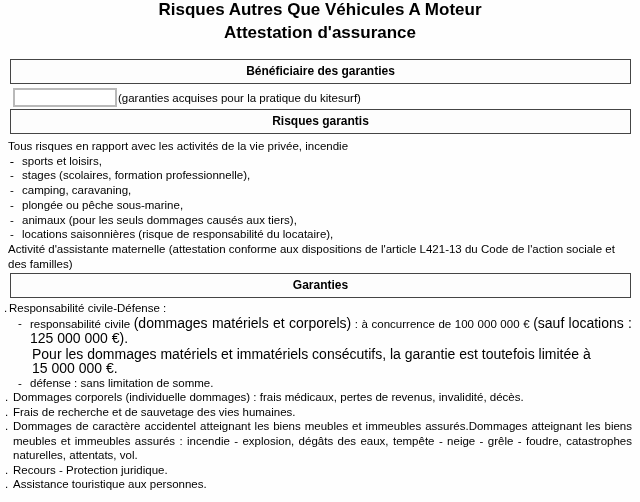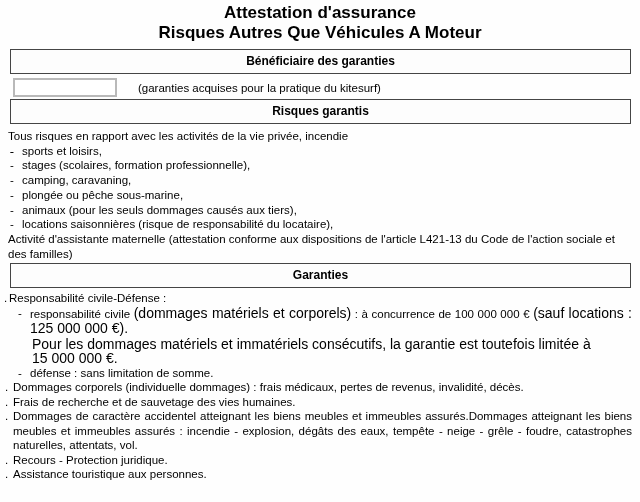--- a/index.html
+++ b/index.html
@@ -62,8 +62,8 @@
 
 <div class="page">
 
+  <div class="title-line">Risques Autres Que Véhicules A Moteur</div>
   <div class="title-line first">Attestation d'assurance</div>
-  <div class="title-line">Risques Autres Que Véhicules A Moteur</div>
 
 
   <div class="section-header h1">

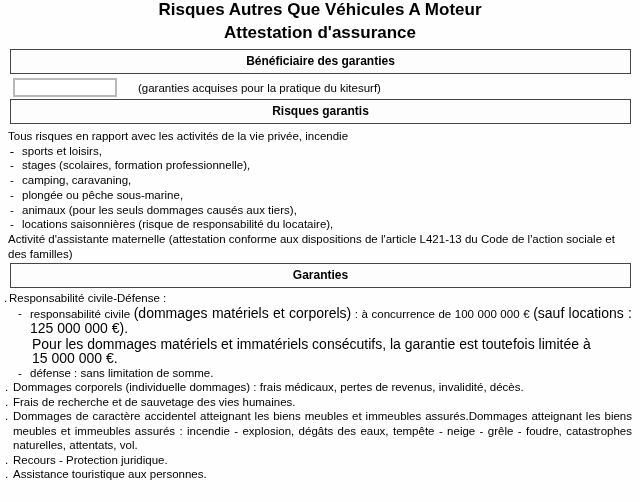--- a/index.html
+++ b/index.html
@@ -32,7 +32,7 @@
     text-align: center; font-weight: bold; font-size: 12px;
     padding: 4px 0 5px 0; line-height: 14px;
   }
-  .section-header.h1 { margin-top: 6px; }
+  .section-header.h1 { margin-top: 16px; }
   .section-header.h2 { margin-top: 2px; }
   .section-header.h3 { margin-top: 2px; }
   .bene-row { margin: 4px 0 0 13px; display: flex; align-items: center; font-size: 11.5px; gap: 20px; }

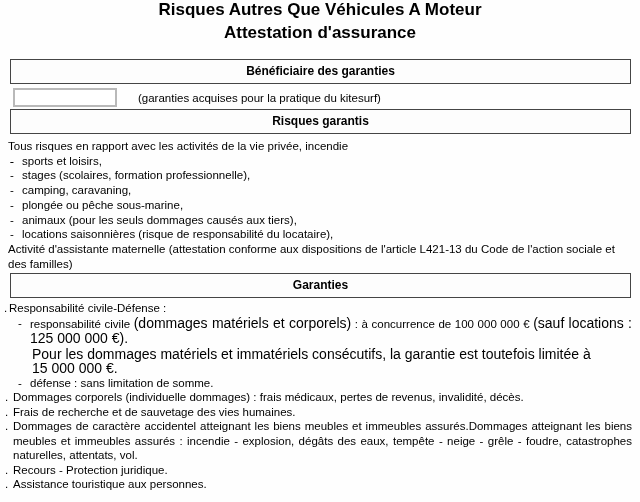--- a/index.html
+++ b/index.html
@@ -35,7 +35,7 @@
   .section-header.h1 { margin-top: 16px; }
   .section-header.h2 { margin-top: 2px; }
   .section-header.h3 { margin-top: 2px; }
-  .bene-row { margin: 4px 0 0 13px; display: flex; align-items: center; font-size: 11.5px; gap: 20px; }
+  .bene-row { margin: 4px 0 0 13px; display: flex; align-items: center; font-size: 11.5px; }
   .bene-row input {
     width: 104px; height: 19px;
     border: 2px solid #b9b9b9; background: #fff;

